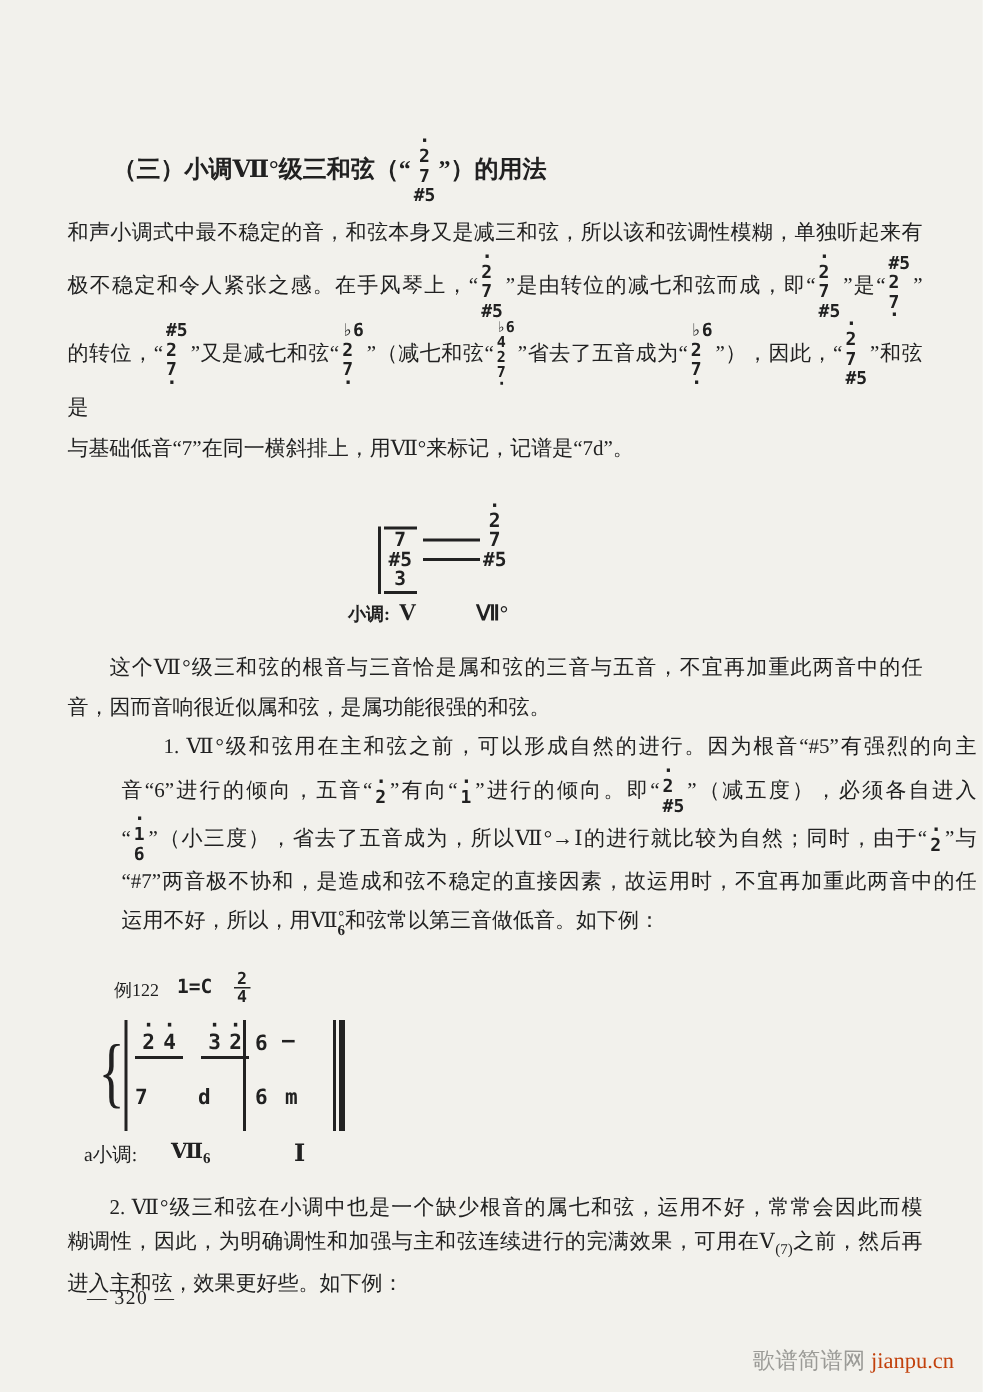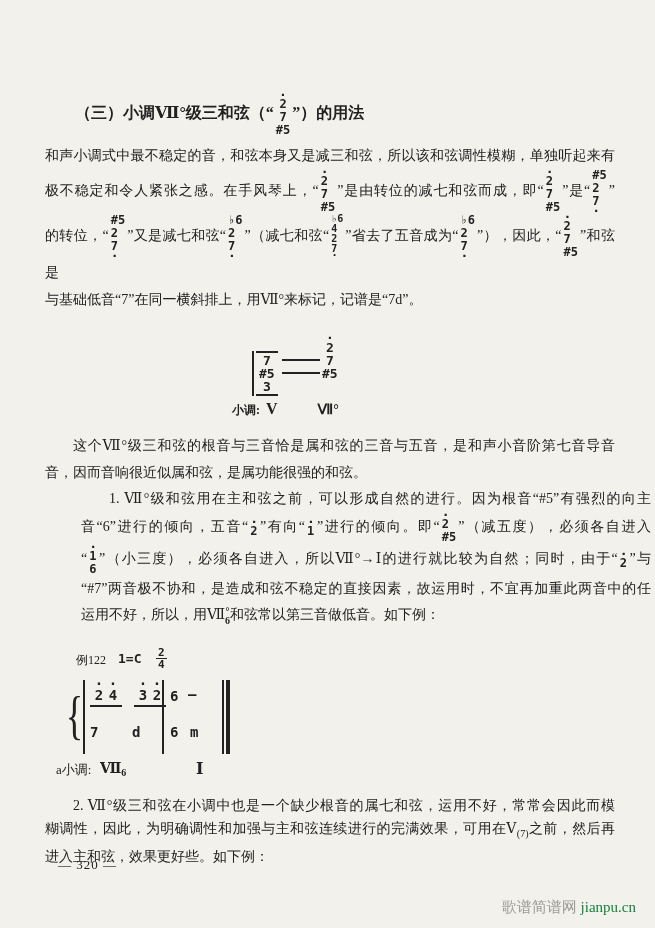--- a/index.html
+++ b/index.html
@@ -120,7 +120,7 @@
   </div>
 
   <div class="blk" style="top:432px;">
-    <div class="pline indent">这个Ⅶ°级三和弦的根音与三音恰是属和弦的三音与五音，是和声小音阶第七音导音</div>
+    <div class="pline indent">这个Ⅶ°级三和弦的根音与三音恰是属和弦的三音与五音，不宜再加重此两音中的任</div>
     <div class="pline end">音，因而音响很近似属和弦，是属功能很强的和弦。</div>
   </div>
 

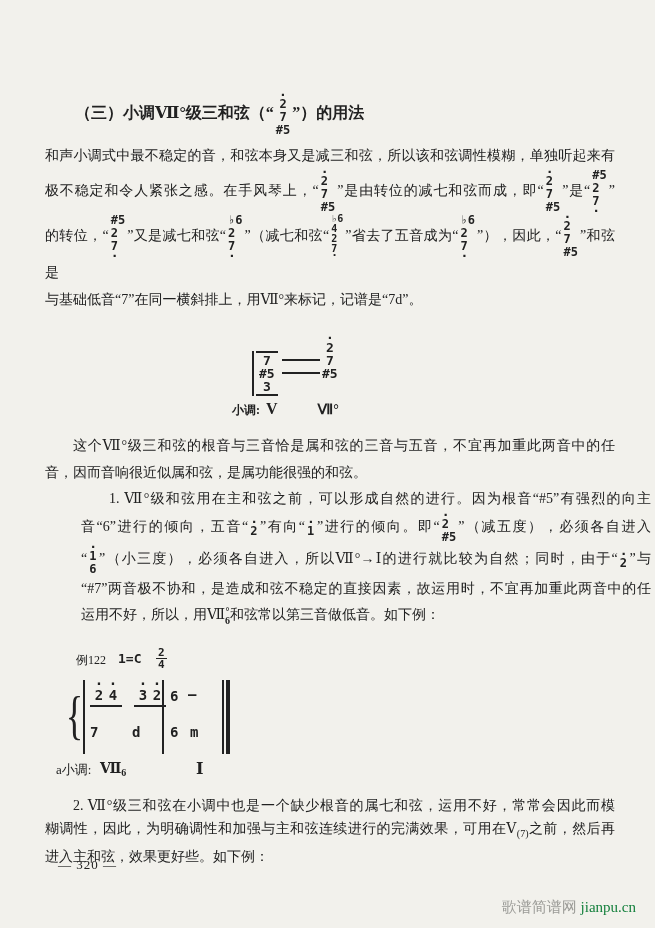--- a/index.html
+++ b/index.html
@@ -127,7 +127,7 @@
   <div class="blk" style="top:486px;margin-left:36px;">
     <div class="pline indent" style="line-height:26px;">1. Ⅶ°级和弦用在主和弦之前，可以形成自然的进行。因为根音“#5”有强烈的向主</div>
     <div class="pline" style="line-height:26px;"><span>音“6”进行的倾向，五音“</span><span class="stk"><span class="r dr">·</span><span class="r">2</span></span><span>”有向“</span><span class="stk"><span class="r dr">·</span><span class="r">1</span></span><span>”进行的倾向。即“</span><span class="stk"><span class="r dr">·</span><span class="r">2</span><span class="r">#5</span></span><span>”（减五度），必须各自进入</span></div>
-    <div class="pline" style="line-height:26px;"><span>“</span><span class="stk"><span class="r dr">·</span><span class="r">1</span><span class="r">6</span></span><span>”（小三度），必须各自进入，所以Ⅶ°→Ⅰ的进行就比较为自然；同时，由于“</span><span class="stk"><span class="r dr">·</span><span class="r">2</span></span><span>”与</span></div>
+    <div class="pline" style="line-height:26px;"><span>“</span><span class="stk"><span class="r dr">·</span><span class="r">1</span><span class="r">6</span></span><span>”（小三度），省去了五音成为，所以Ⅶ°→Ⅰ的进行就比较为自然；同时，由于“</span><span class="stk"><span class="r dr">·</span><span class="r">2</span></span><span>”与</span></div>
     <div class="pline" style="line-height:26px;">“#7”两音极不协和，是造成和弦不稳定的直接因素，故运用时，不宜再加重此两音中的任</div>
     <div class="pline end" style="line-height:26px;"><span>运用不好，所以，用Ⅶ</span><span class="ss"><i>°</i><i>6</i></span><span>和弦常以第三音做低音。如下例：</span></div>
   </div>

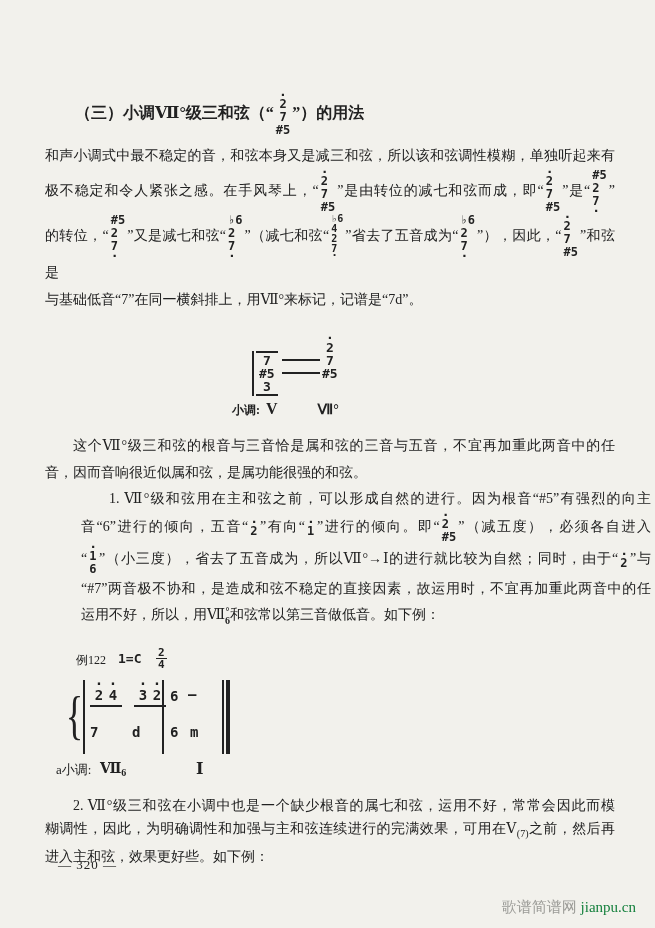--- a/index.html
+++ b/index.html
@@ -73,7 +73,7 @@
   #exsys .bn{position:absolute;top:44px;font-size:14px;}
   #exlbl{position:relative;height:20px;margin-top:5px;margin-left:-4px;font-weight:700;}
   #exlbl .k{position:absolute;left:0;top:2px;font-size:13px;font-weight:500;}
-  #exlbl .c1{position:absolute;left:44px;top:1px;font-size:14px;}
+  #exlbl .c1{position:absolute;left:58px;top:1px;font-size:14px;}
   #exlbl .c1 sub{font-size:10px;vertical-align:-3px;}
   #exlbl .c2{position:absolute;left:140px;top:0;font-size:16px;}
 

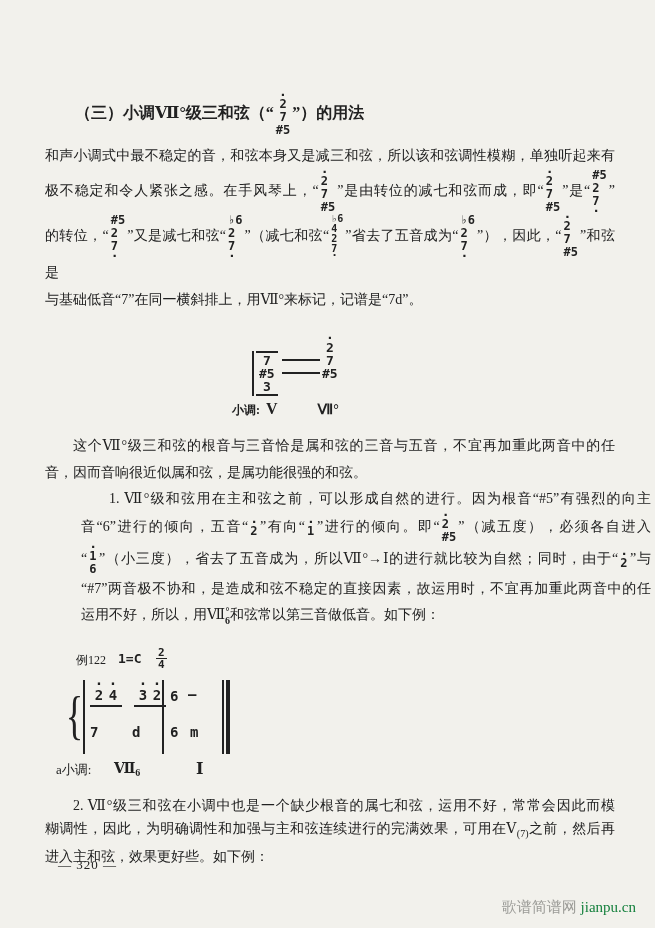--- a/index.html
+++ b/index.html
@@ -80,7 +80,7 @@
   #footer{position:absolute;left:58px;top:857px;font-size:13px;letter-spacing:1px;}
   #watermark{position:absolute;right:19px;top:898px;font-size:15px;}
   #watermark .nm{color:#9b9b97;}
-  #watermark .ur{color:#15803d;}
+  #watermark .ur{color:#c2410c;}
 </style>
 </head>
 <body>

